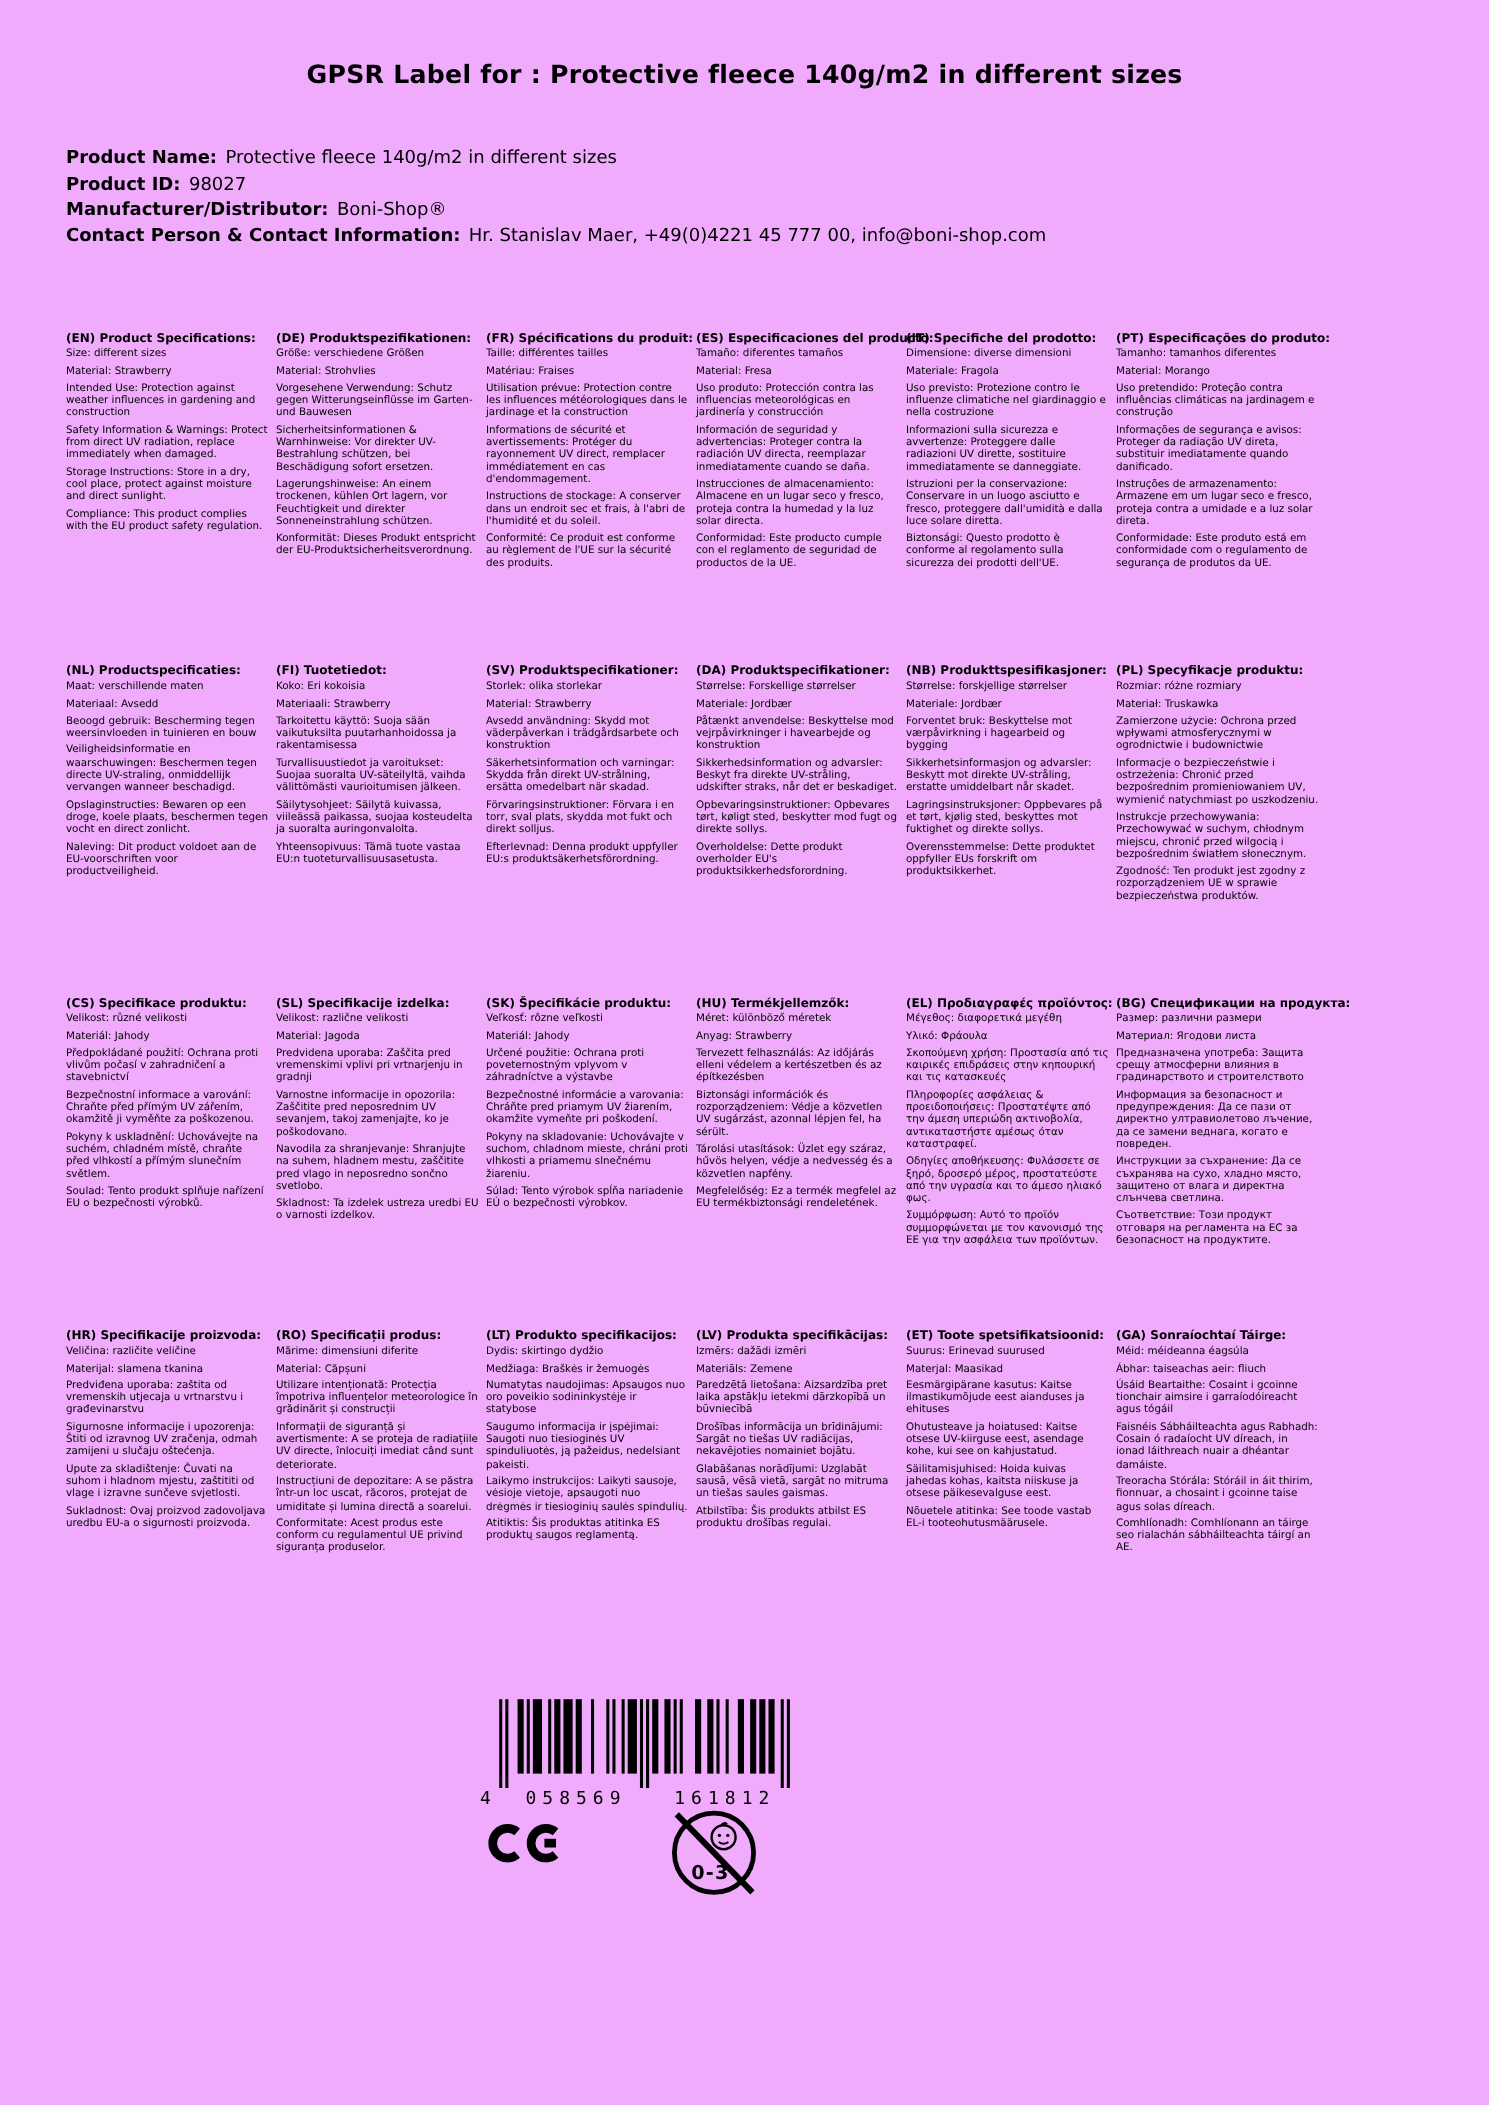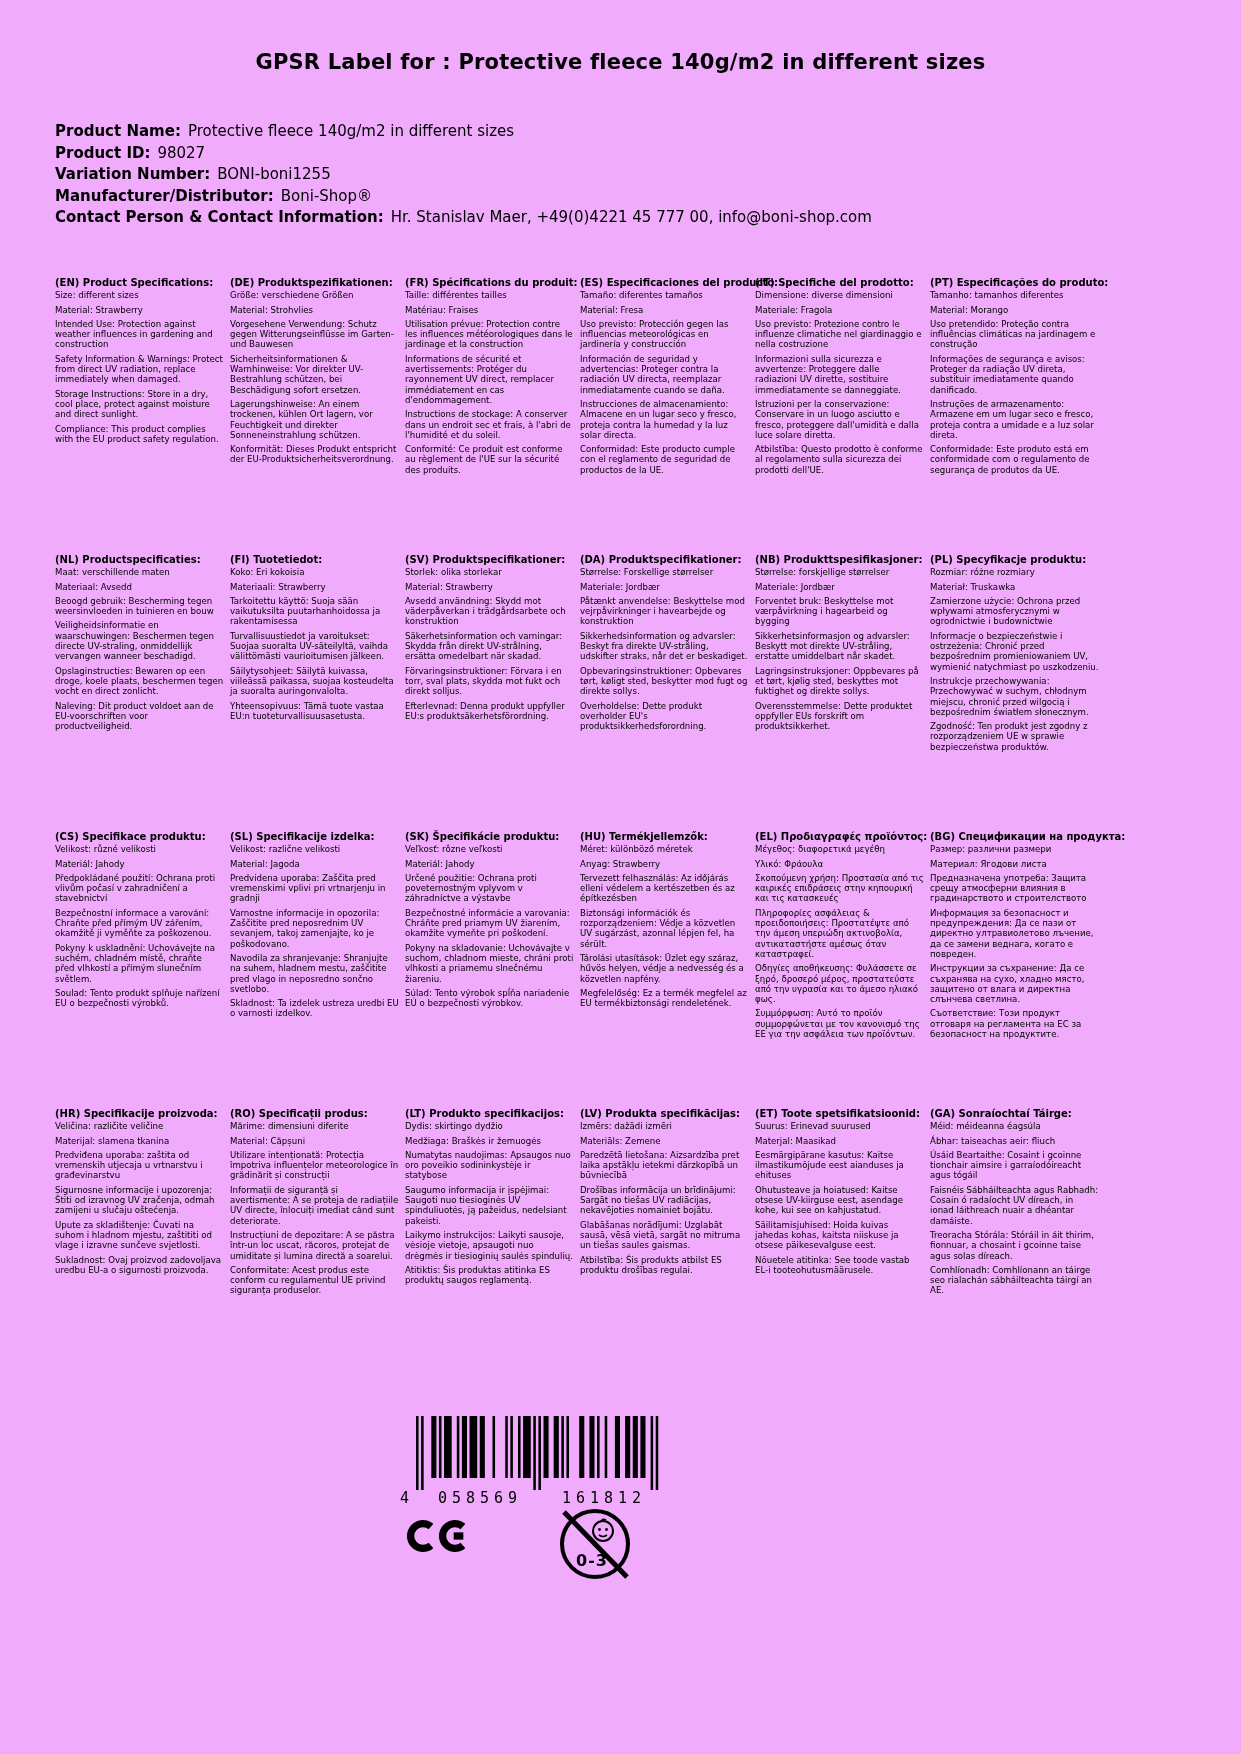--- a/index.html
+++ b/index.html
@@ -38,7 +38,6 @@
   <div class="header" id="header-fields">
       <div class="hline"><span class="lbl">Product Name:</span><span class="val">Protective fleece 140g/m2 in different sizes</span></div>
       <div class="hline"><span class="lbl">Product ID:</span><span class="val">98027</span></div>
-      <div class="hline"><span class="lbl">Variation Number:</span><span class="val">BONI-boni1255</span></div>
       <div class="hline"><span class="lbl">Manufacturer/Distributor:</span><span class="val">Boni-Shop®</span></div>
       <div class="hline"><span class="lbl">Contact Person &amp; Contact Information:</span><span class="val">Hr. Stanislav Maer, +49(0)4221 45 777 00, info@boni-shop.com</span></div>
     </div>

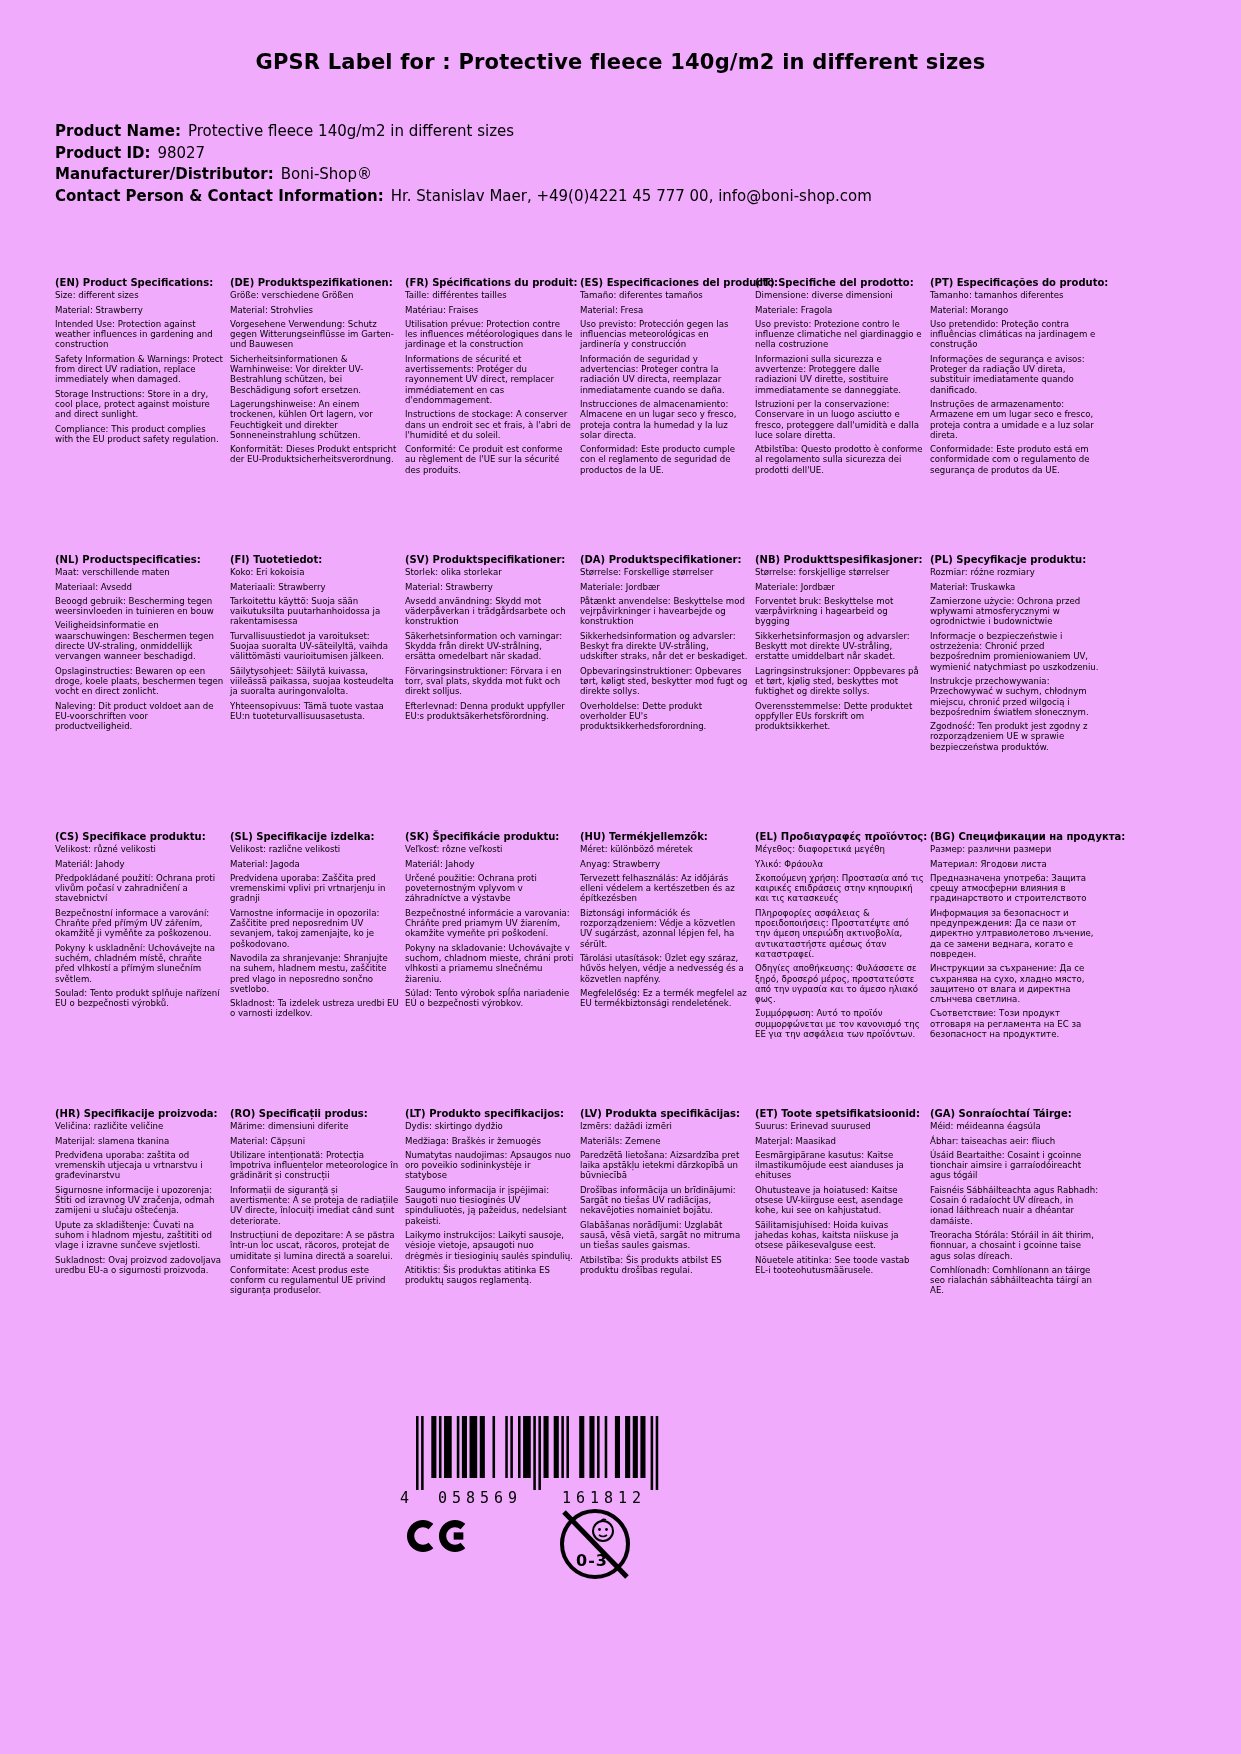--- a/index.html
+++ b/index.html
@@ -74,7 +74,7 @@
         <div class="block-title">(ES) Especificaciones del producto:</div>
         <p>Tamaño: diferentes tamaños</p>
         <p>Material: Fresa</p>
-        <p>Uso previsto: Protección gegen las influencias meteorológicas en jardinería y construcción</p>
+        <p>Uso produto: Protección contra las influencias meteorológicas en jardinería y construcción</p>
         <p>Información de seguridad y advertencias: Proteger contra la radiación UV directa, reemplazar inmediatamente cuando se daña.</p>
         <p>Instrucciones de almacenamiento: Almacene en un lugar seco y fresco, proteja contra la humedad y la luz solar directa.</p>
         <p>Conformidad: Este producto cumple con el reglamento de seguridad de productos de la UE.</p>

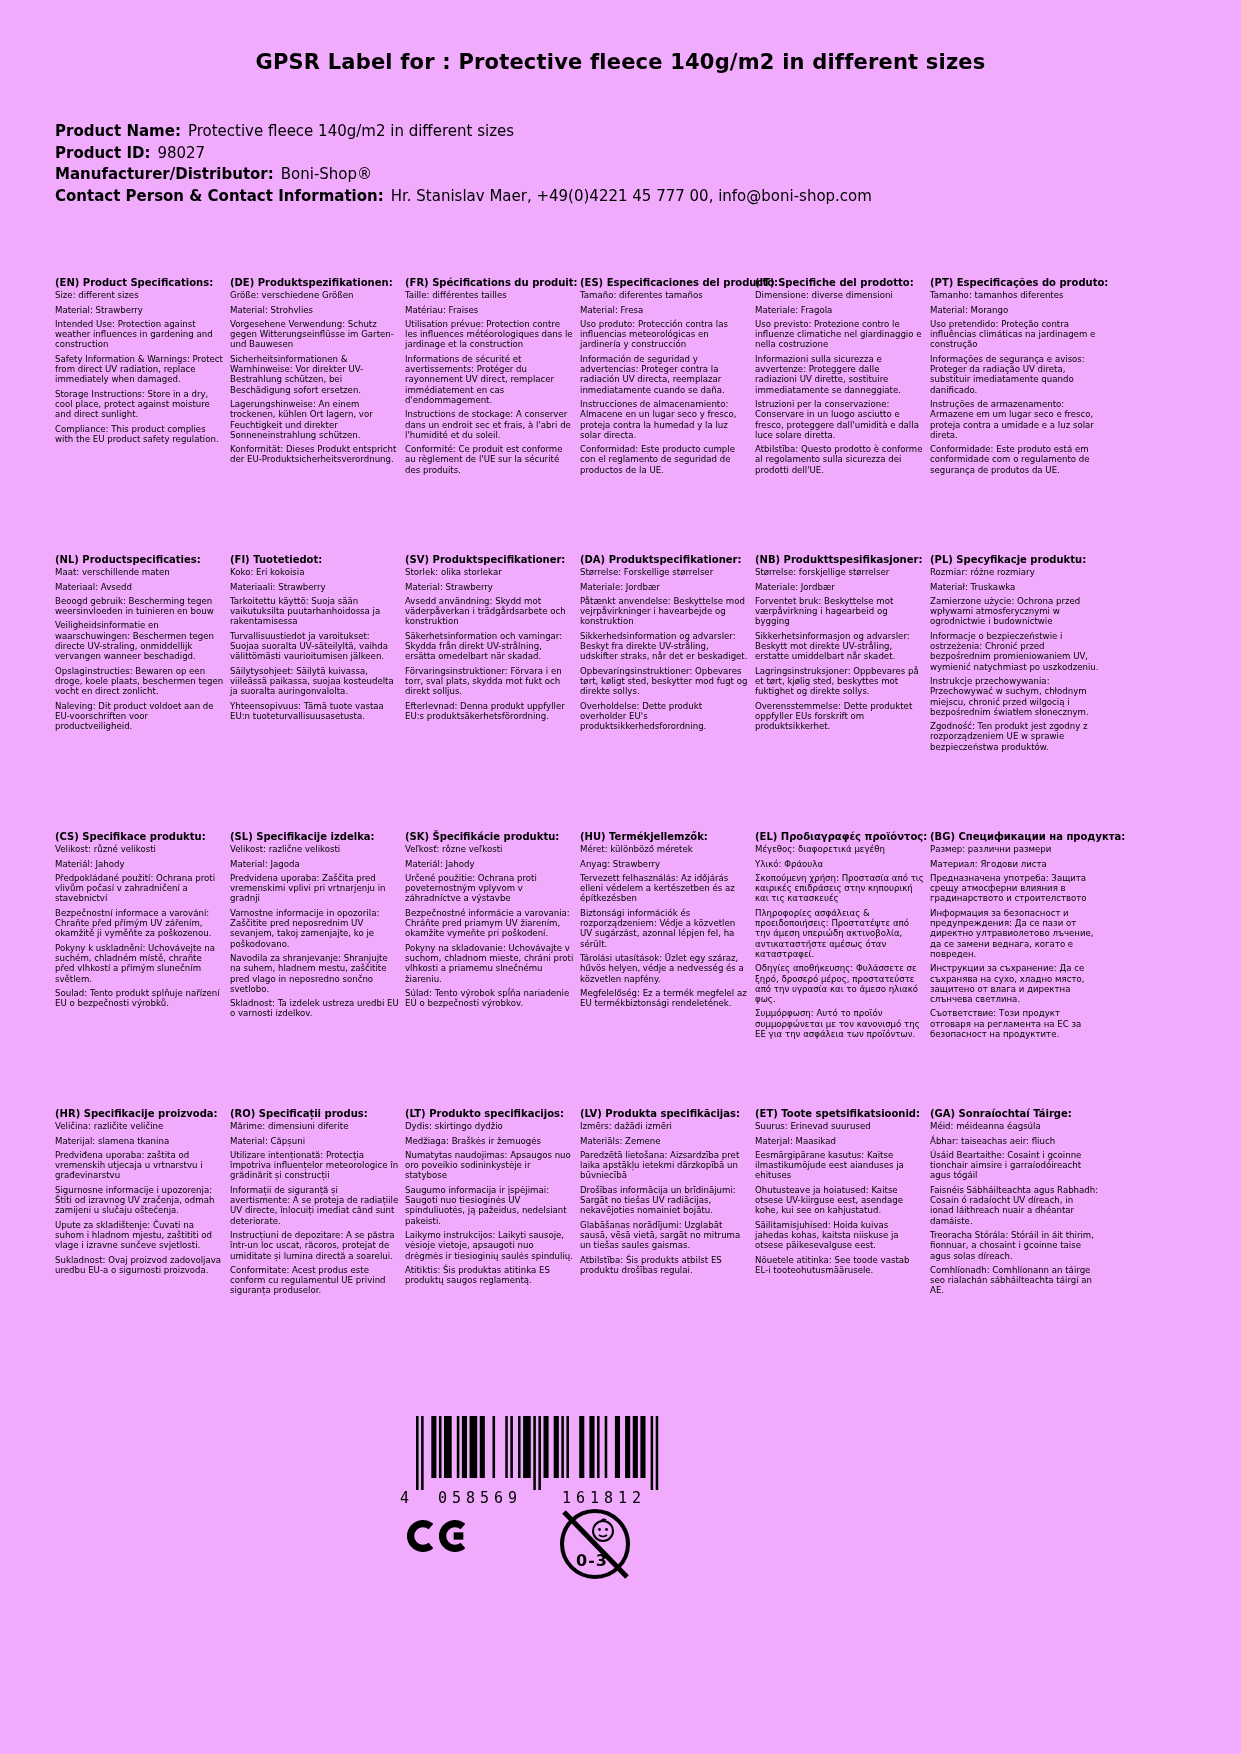--- a/index.html
+++ b/index.html
@@ -86,7 +86,7 @@
         <p>Uso previsto: Protezione contro le influenze climatiche nel giardinaggio e nella costruzione</p>
         <p>Informazioni sulla sicurezza e avvertenze: Proteggere dalle radiazioni UV dirette, sostituire immediatamente se danneggiate.</p>
         <p>Istruzioni per la conservazione: Conservare in un luogo asciutto e fresco, proteggere dall'umidità e dalla luce solare diretta.</p>
-        <p>Atbilstība: Questo prodotto è conforme al regolamento sulla sicurezza dei prodotti dell'UE.</p>
+        <p>Biztonsági: Questo prodotto è conforme al regolamento sulla sicurezza dei prodotti dell'UE.</p>
       </div>
       <div class="block">
         <div class="block-title">(PT) Especificações do produto:</div>

